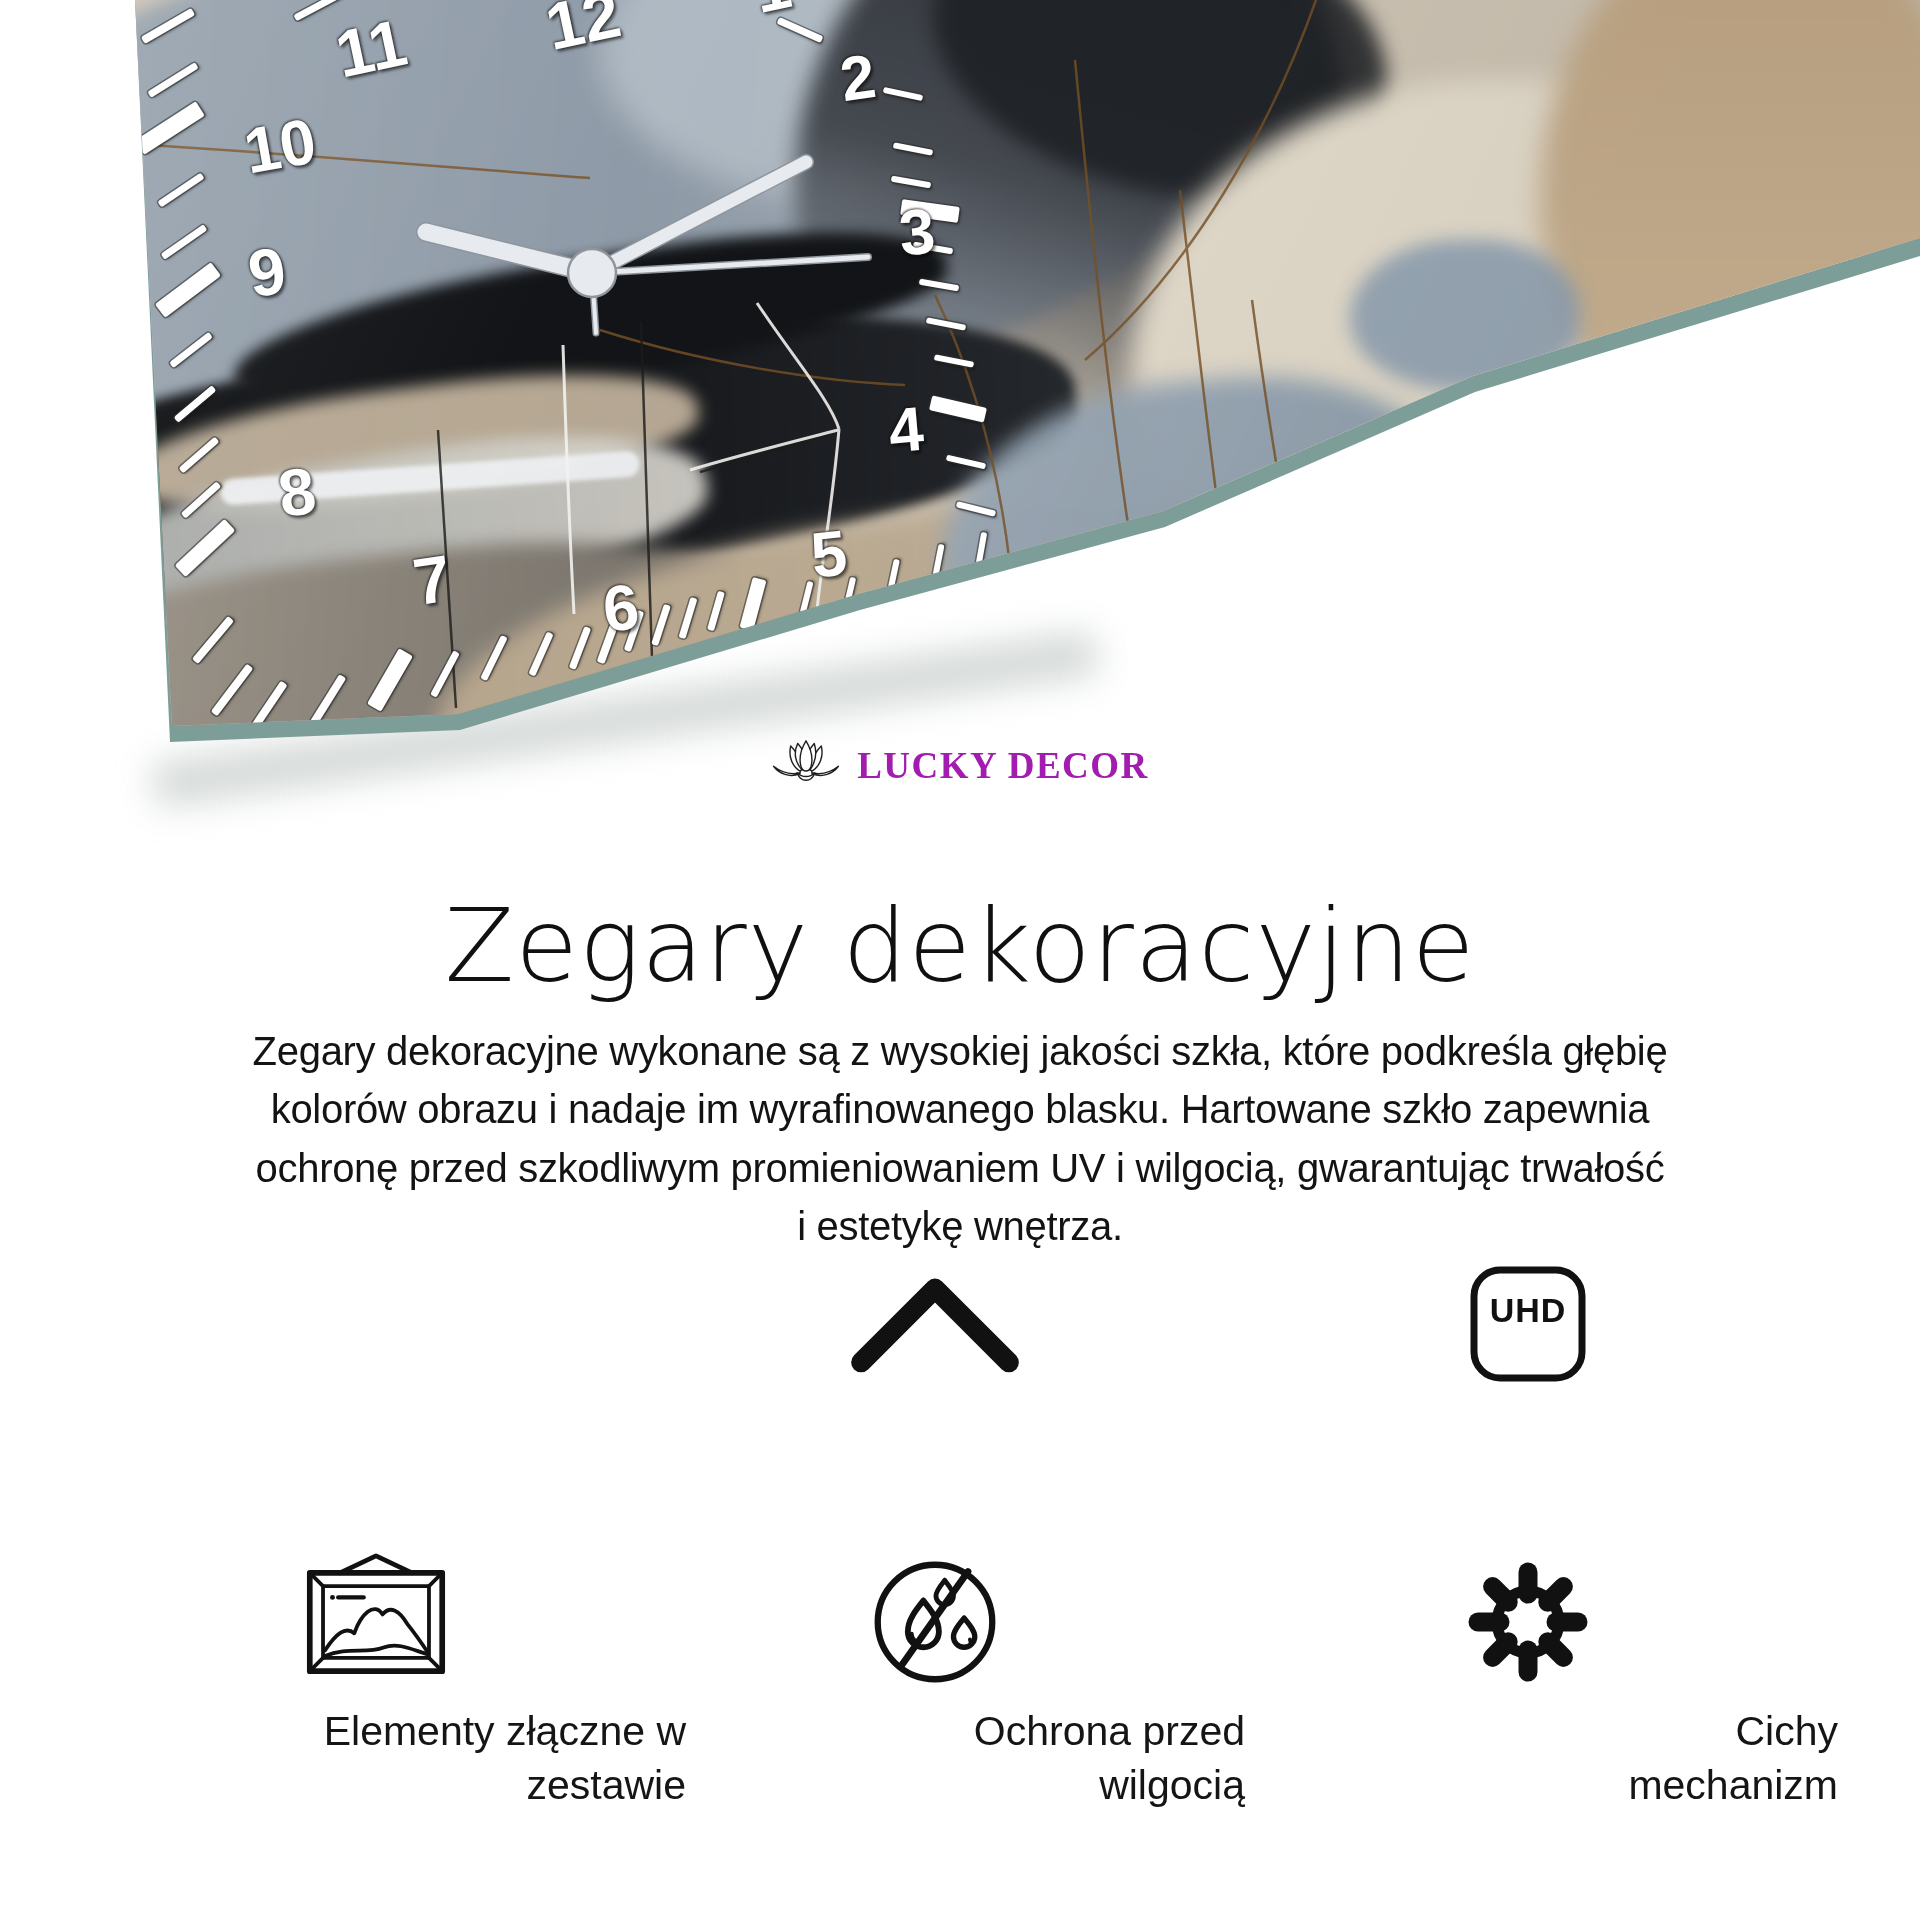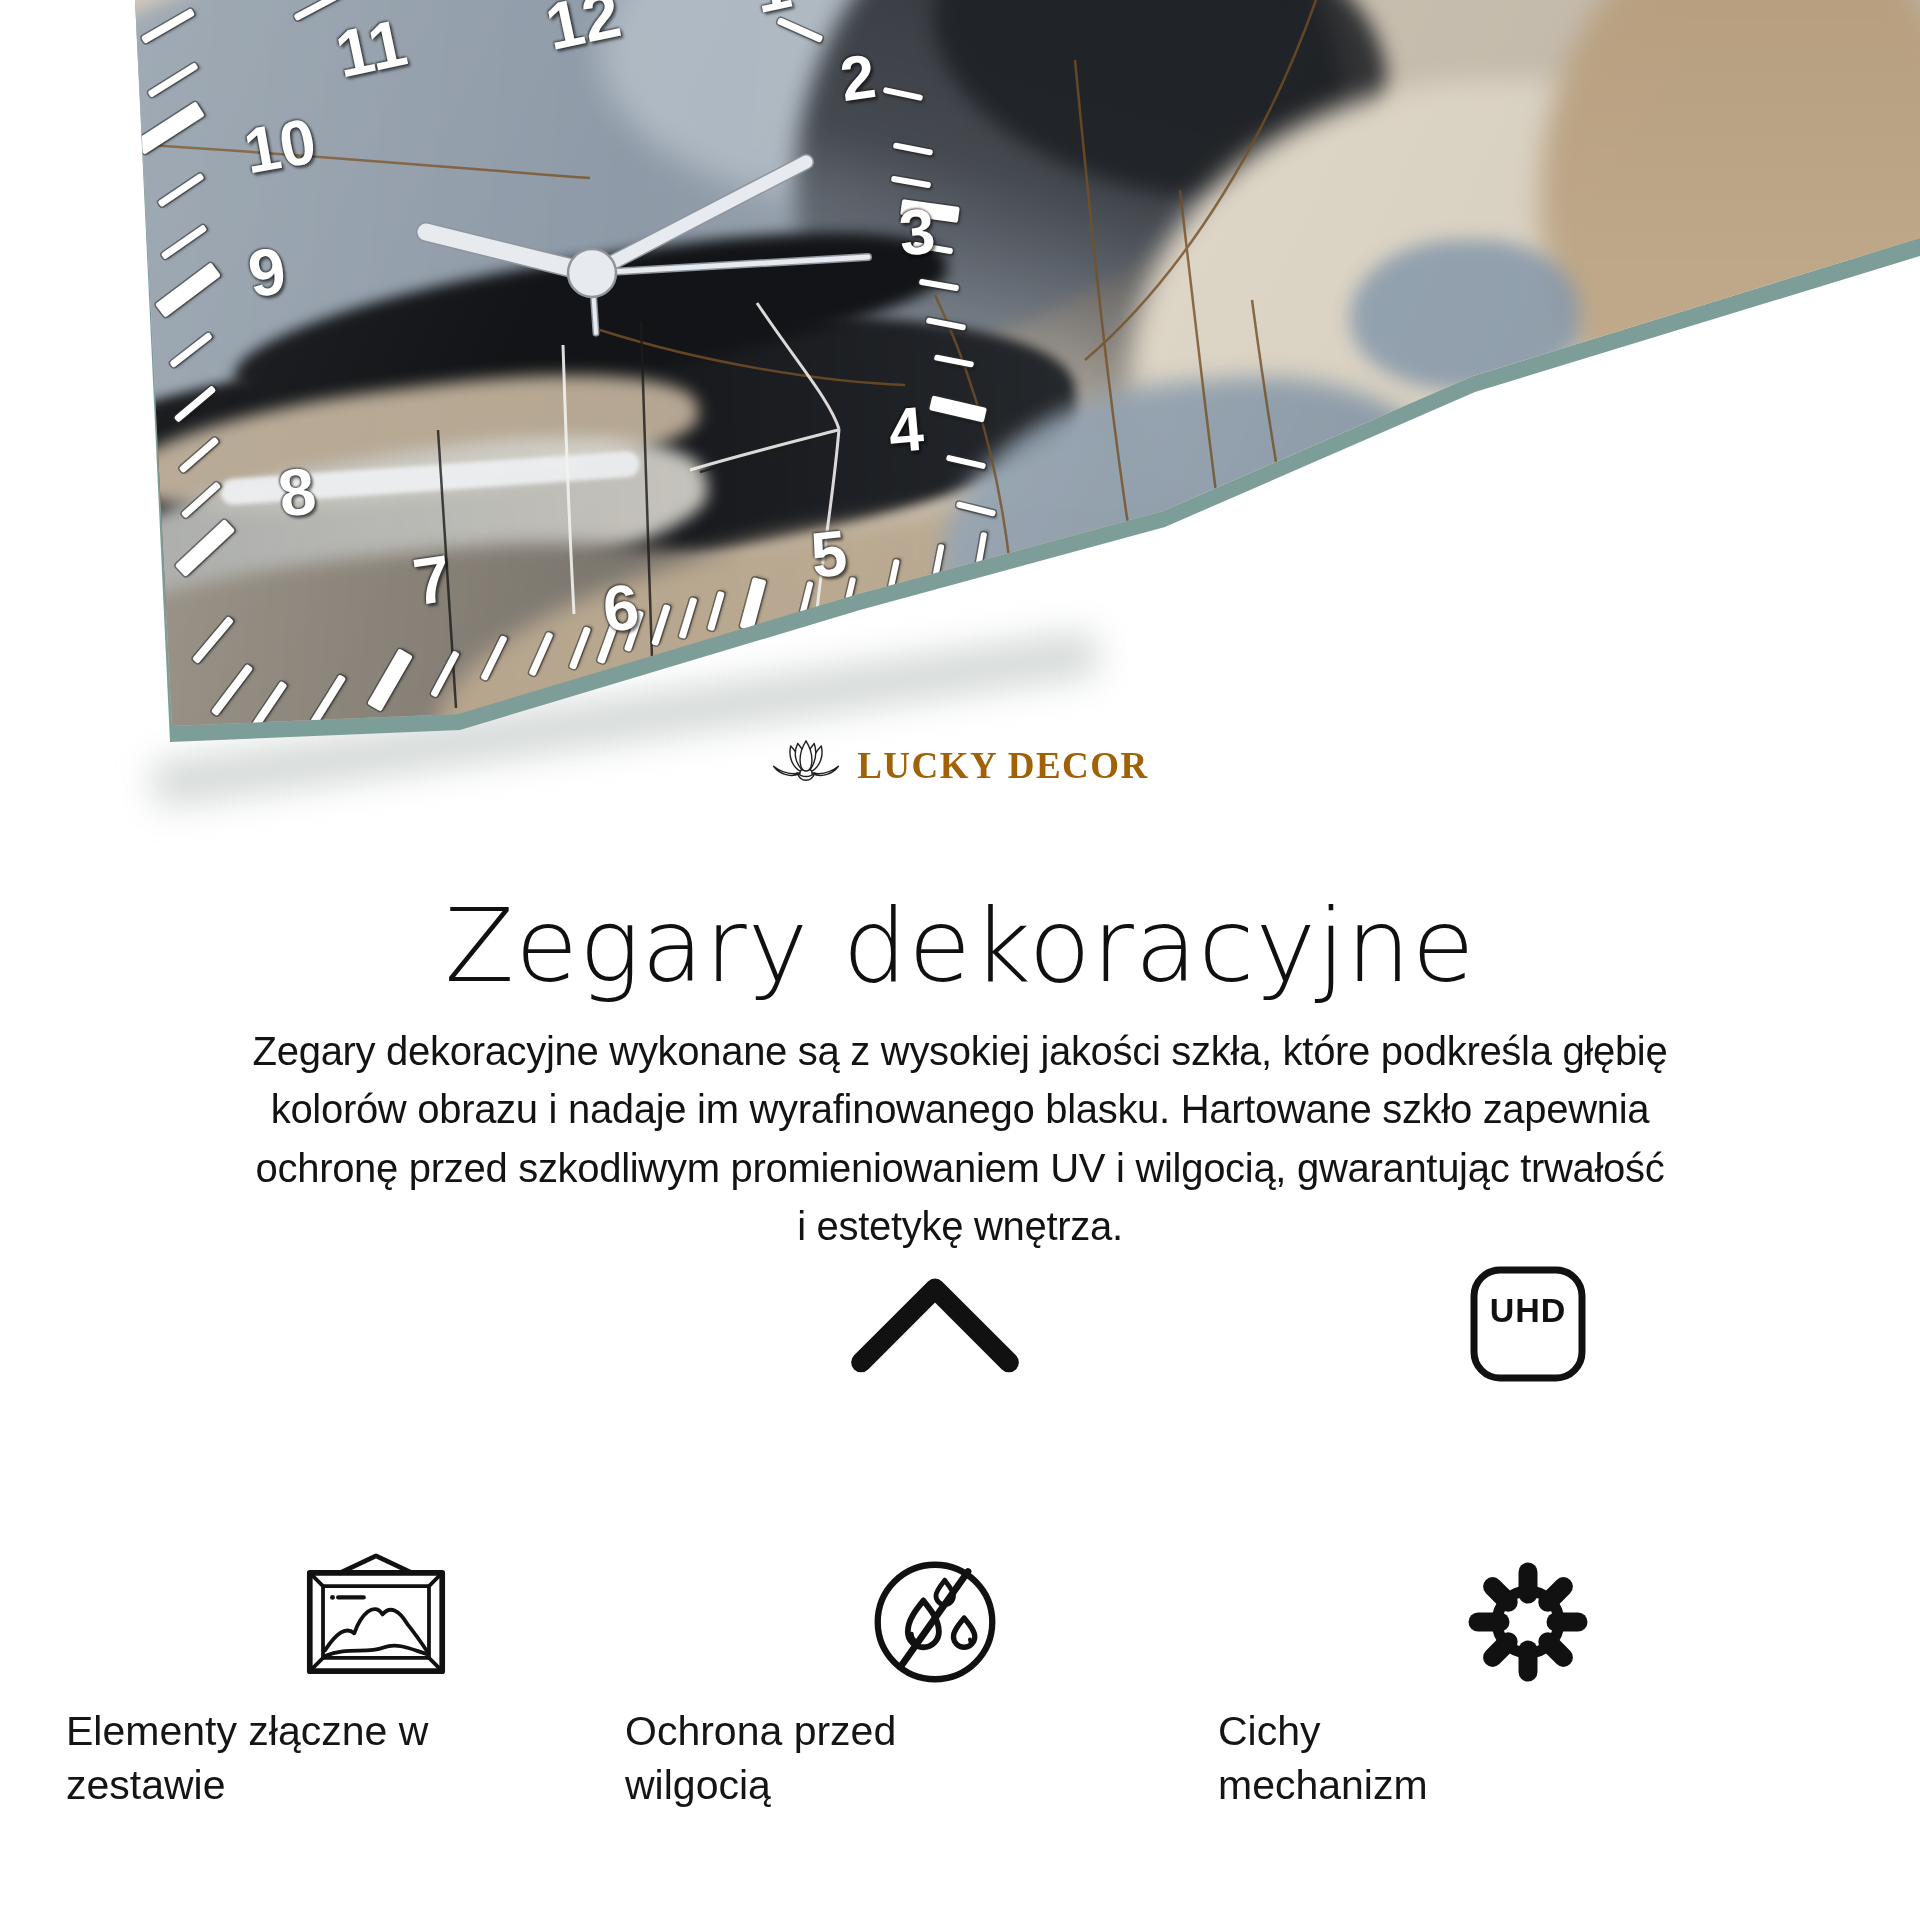--- a/index.html
+++ b/index.html
@@ -42,7 +42,7 @@
 
   
   .logo-row{position:absolute;left:0;right:0;top:736px;display:flex;align-items:center;justify-content:center;z-index:2;}
-  .brand-name{font-family:"Liberation Serif",serif;font-weight:700;font-size:37px;letter-spacing:1.5px;color:#a16207;margin-left:16px;}
+  .brand-name{font-family:"Liberation Serif",serif;font-weight:700;font-size:37px;letter-spacing:1.5px;color:#a21caf;margin-left:16px;}
   .page-title{position:absolute;left:0;right:0;top:818px;text-align:center;z-index:2;
               font-family:"DejaVu Sans","Liberation Sans",sans-serif;font-weight:200;font-size:102px;color:#101010;letter-spacing:1px;}
   .intro{position:absolute;left:60px;right:60px;top:982px;text-align:center;z-index:2;

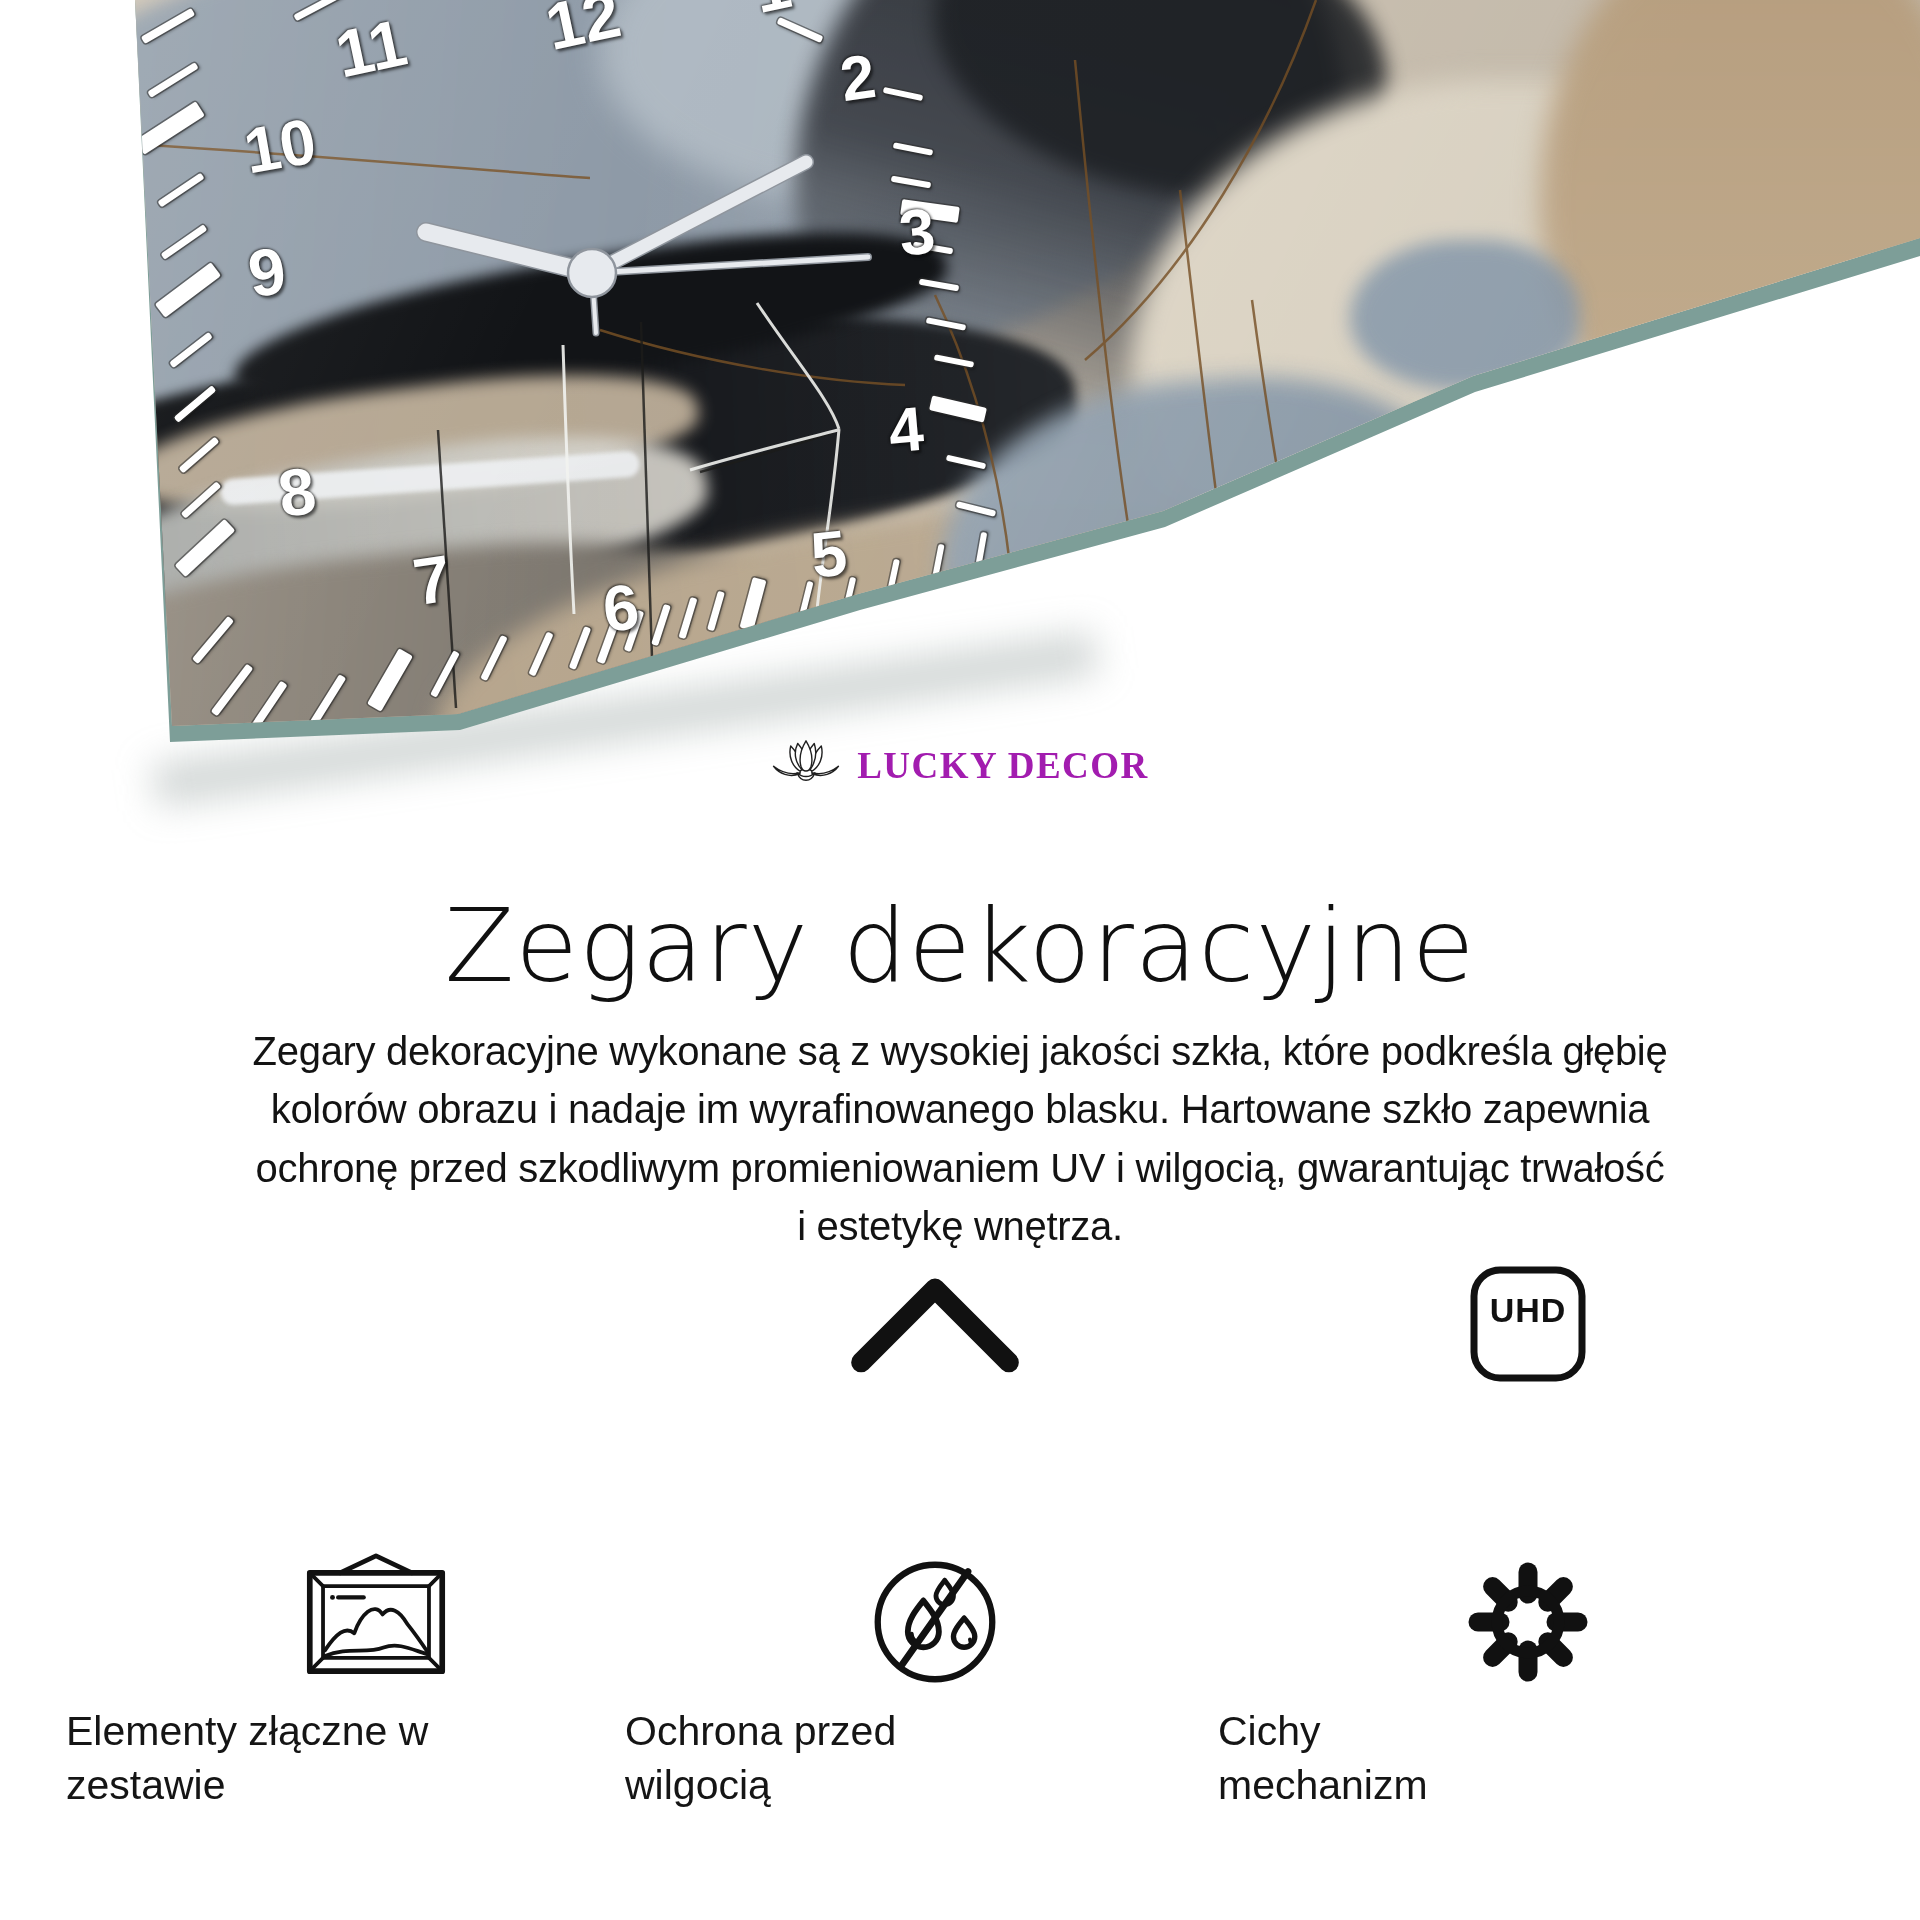--- a/index.html
+++ b/index.html
@@ -49,7 +49,7 @@
          font-size:40px;line-height:1.46;color:#131313;white-space:pre-line;letter-spacing:-0.3px;}
 
   
-  .feature{position:absolute;width:620px;text-align:left;z-index:2;}
+  .feature{position:absolute;width:620px;text-align:right;z-index:2;}
   .feature .icon-box{height:132px;display:flex;align-items:center;justify-content:center;}
   .feature .label{margin-top:16px;font-size:41px;line-height:1.32;color:#151515;white-space:pre-line;}
   .f1{left:83px;top:1258px;}  .f2{left:625px;top:1258px;}  .f3{left:1218px;top:1258px;}

